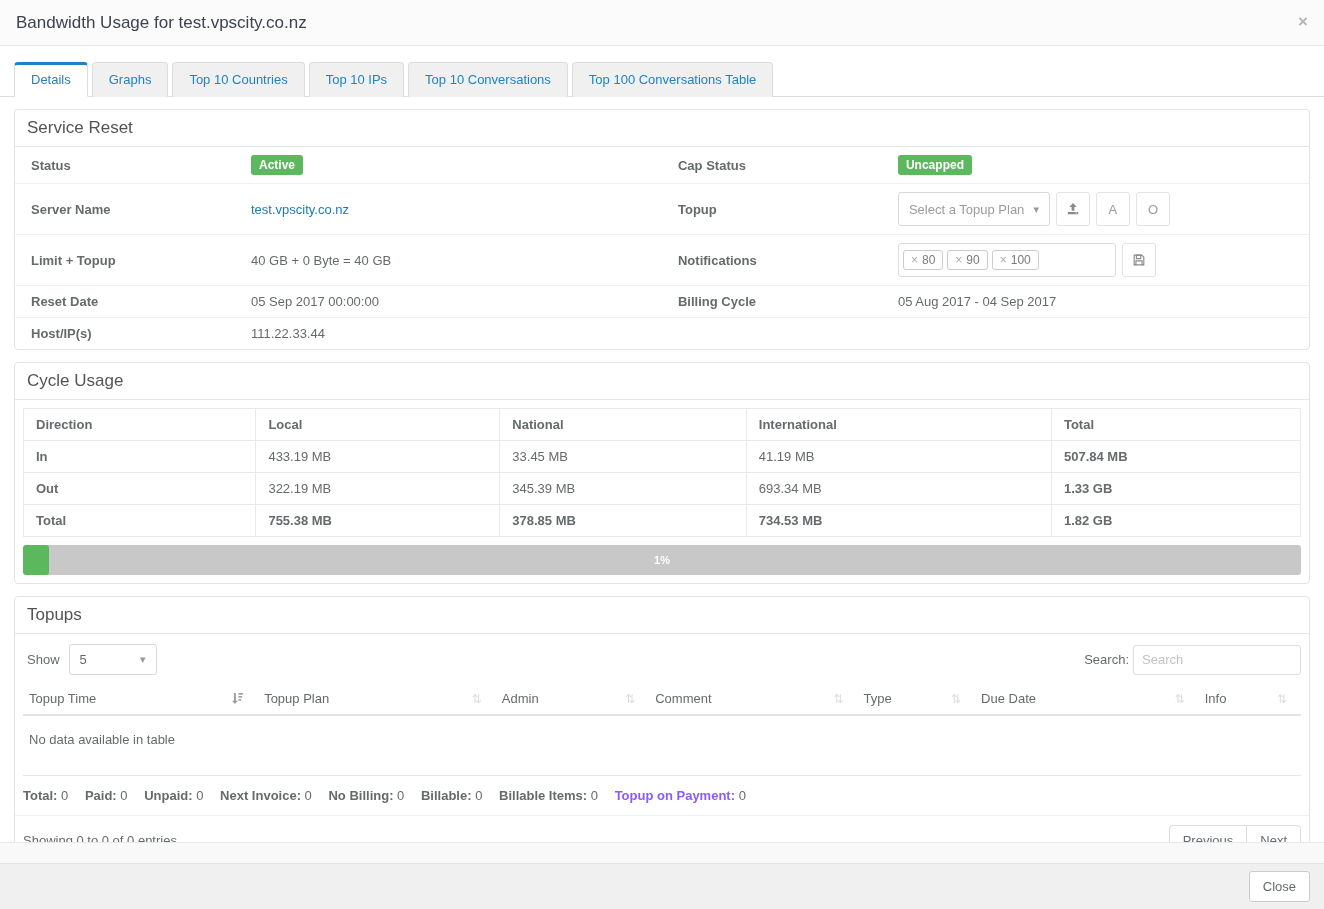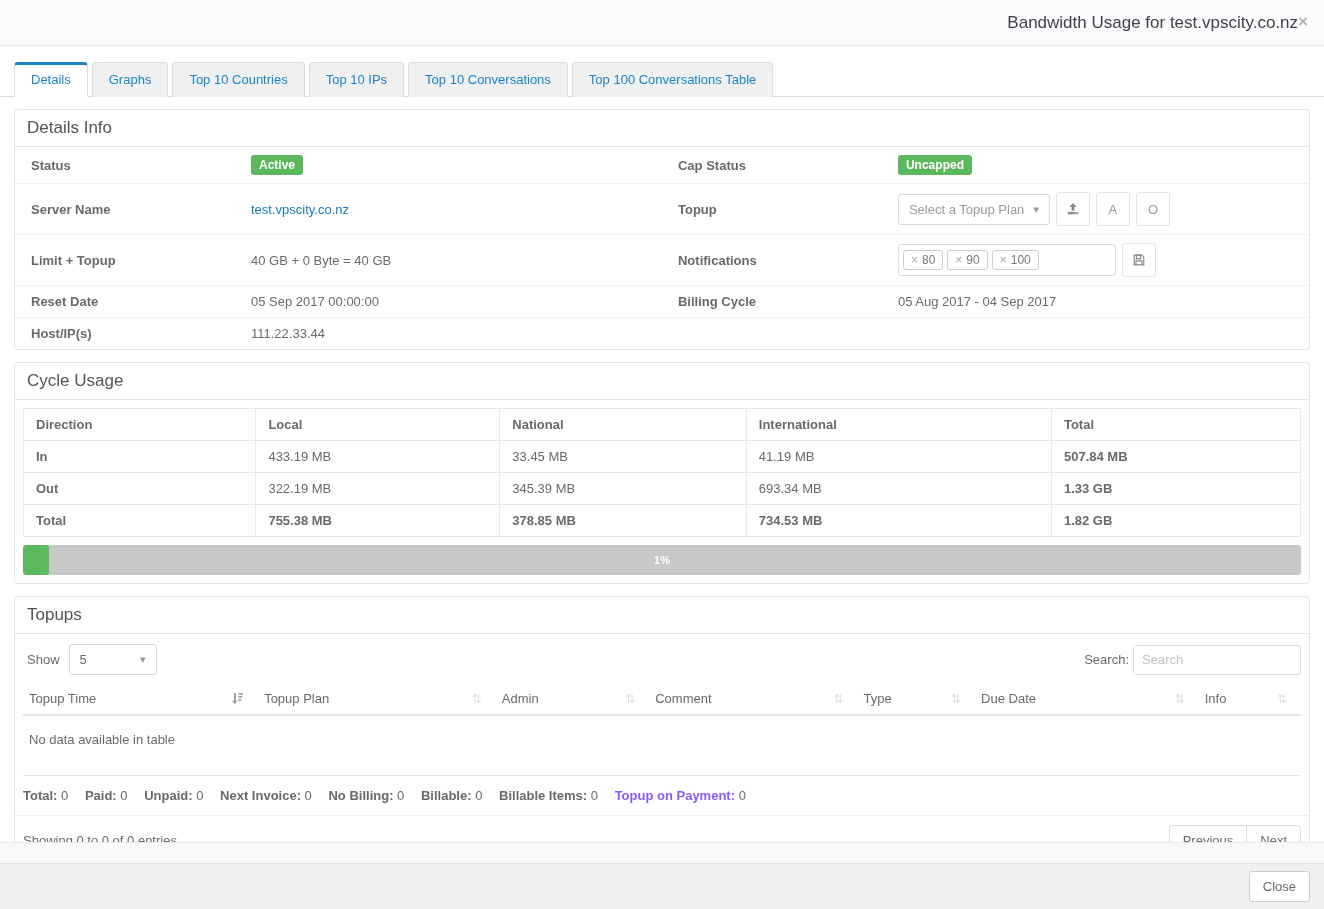--- a/index.html
+++ b/index.html
@@ -13,7 +13,7 @@
 
   
   .modal-header { background:#fbfbfb; border-bottom:1px solid #e7eaec;
-    padding:13px 16px 12px; display:flex; justify-content:flex-end; align-items:flex-start; }
+    padding:13px 16px 12px; display:flex; justify-content:space-between; align-items:flex-start; }
   .modal-title { font-size:17px; font-weight:normal; color:#3d424e; margin:0; }
   .close-x { color:#b4b4b4; font-size:17px; font-weight:bold; line-height:1; cursor:pointer; }
 

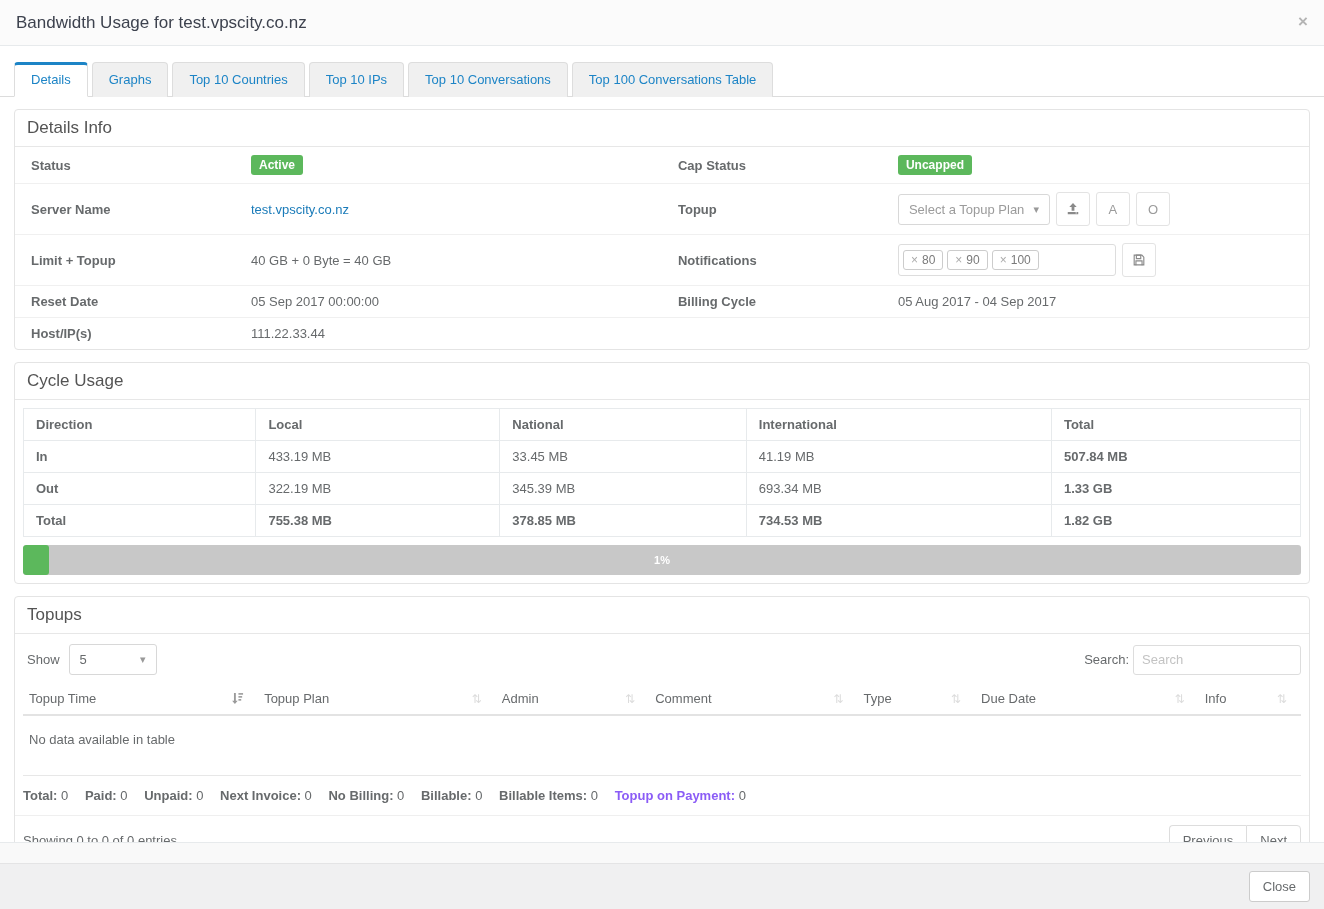--- a/index.html
+++ b/index.html
@@ -116,7 +116,7 @@
   </div>
 
   <div class="panel">
-    <div class="panel-title">Details Info</div>
+    <div class="panel-title">Service Reset</div>
     <table class="si-table">
       <tbody>
           <tr>

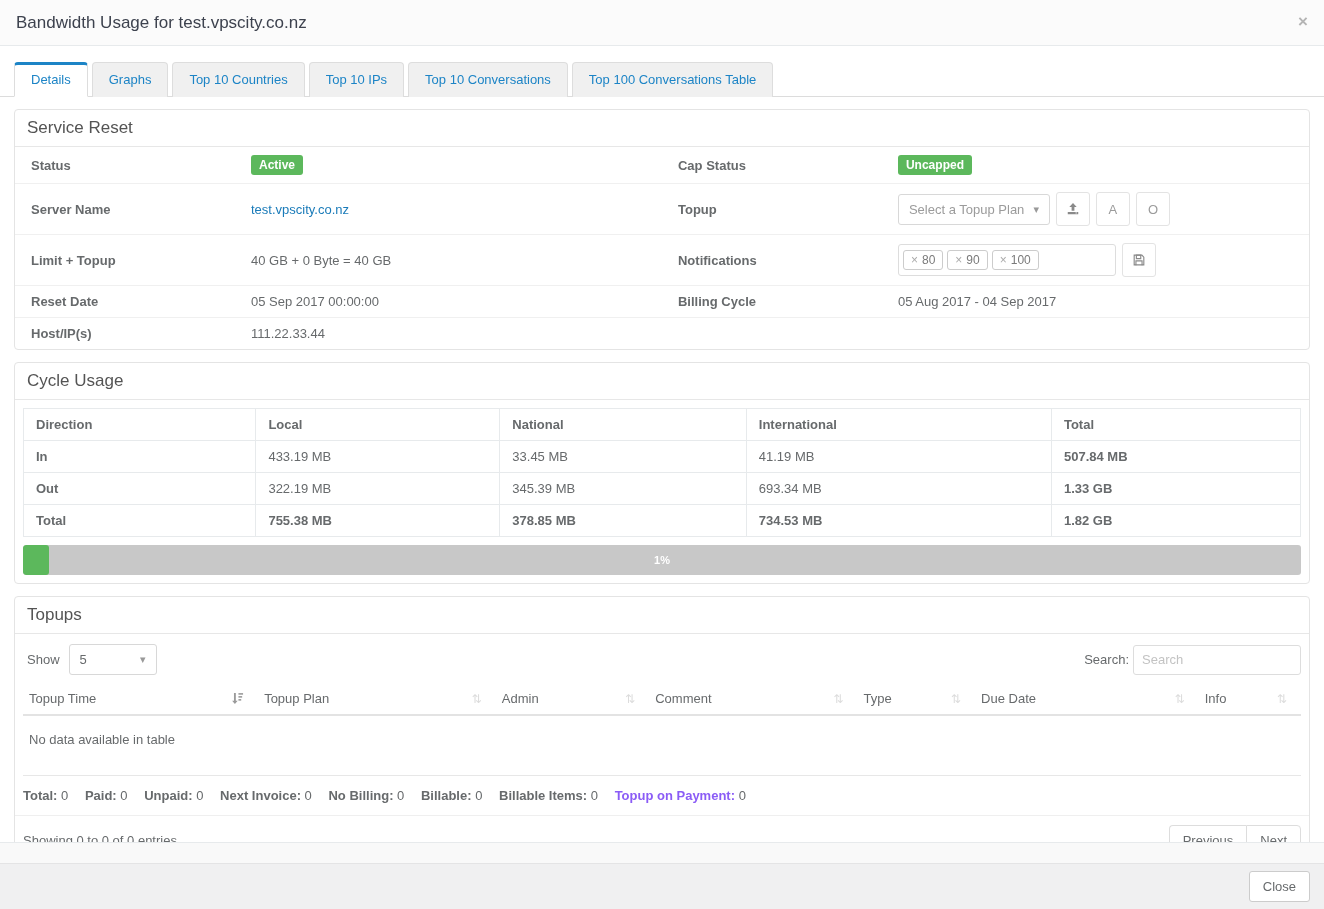--- a/index.html
+++ b/index.html
@@ -44,7 +44,7 @@
   .icon-btn { display:inline-flex; align-items:center; justify-content:center;
     width:34px; height:34px; border:1px solid #e3e3e3; border-radius:3px; background:#fff;
     color:#9b9b9b; margin-left:6px; cursor:pointer; font-size:13px; vertical-align:middle; }
-  .controls-row { display:flex; align-items:center; }
+  .controls-row { display:flex; }
   .tags-box { display:inline-flex; align-items:center; border:1px solid #ddd; border-radius:3px;
     padding:3px 4px; width:218px; min-height:32px; }
   .tag { border:1px solid #ccc; border-radius:3px; padding:2px 7px; margin-right:4px;

